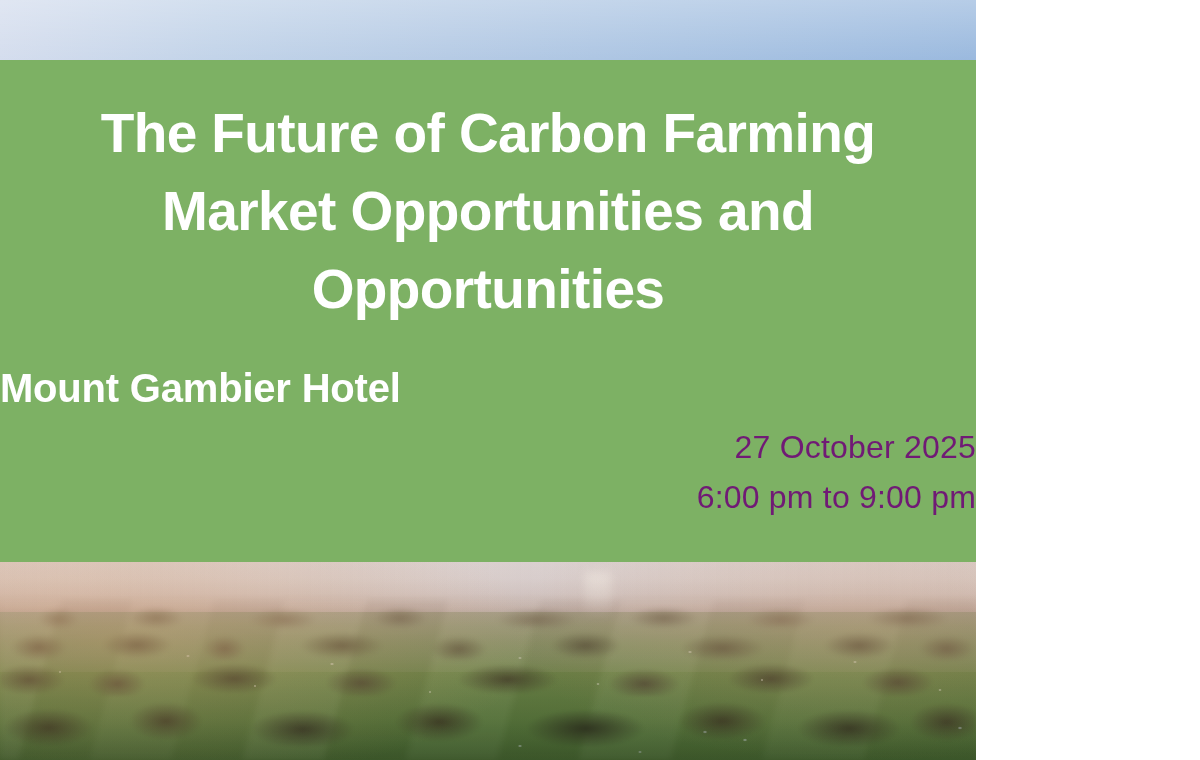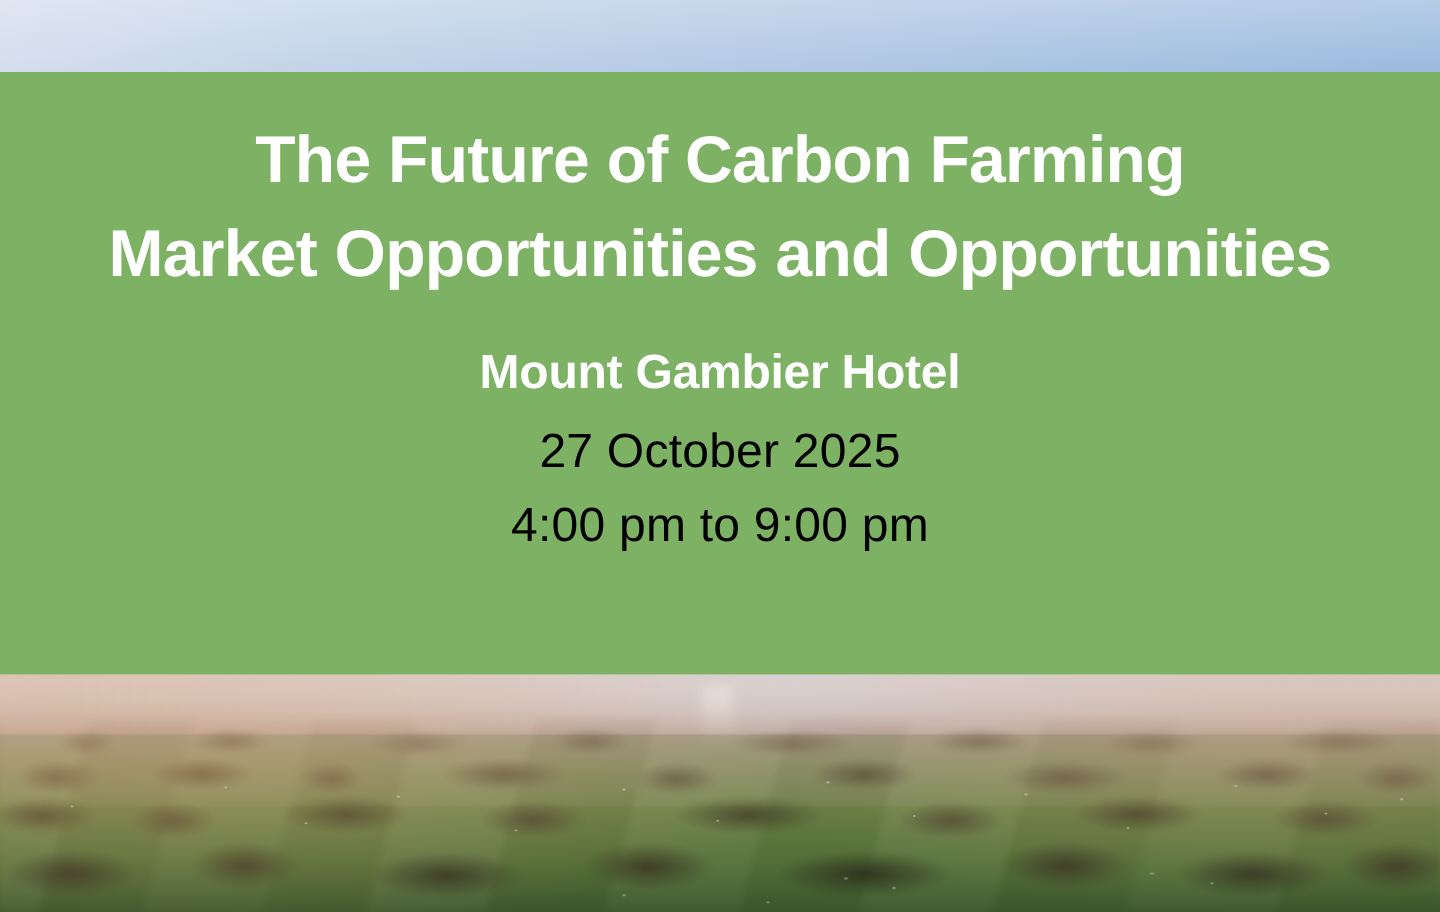--- a/index.html
+++ b/index.html
@@ -14,7 +14,7 @@
 
   .banner {
     position: relative;
-    width: 1200px;
+    width: 976px;
     height: 760px;
     overflow: hidden;
     background: #7b6a5e;

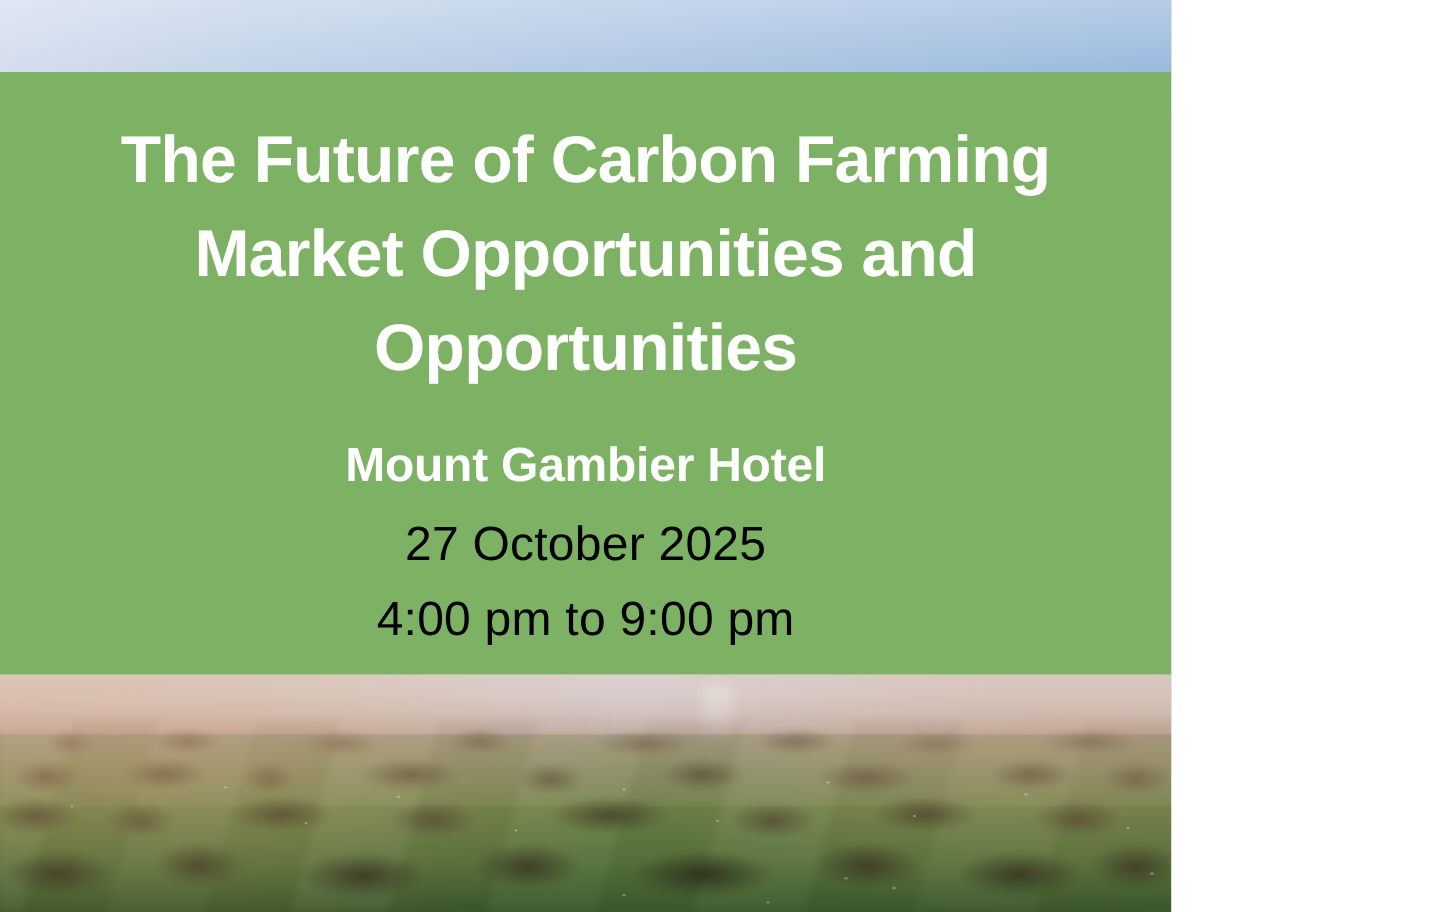--- a/index.html
+++ b/index.html
@@ -256,7 +256,6 @@
     font-size: 40px;
     line-height: 1.62;
     letter-spacing: -0.2px;
-    text-align: center;
     margin: 0;
     padding-top: 28px;
     width: 100%;

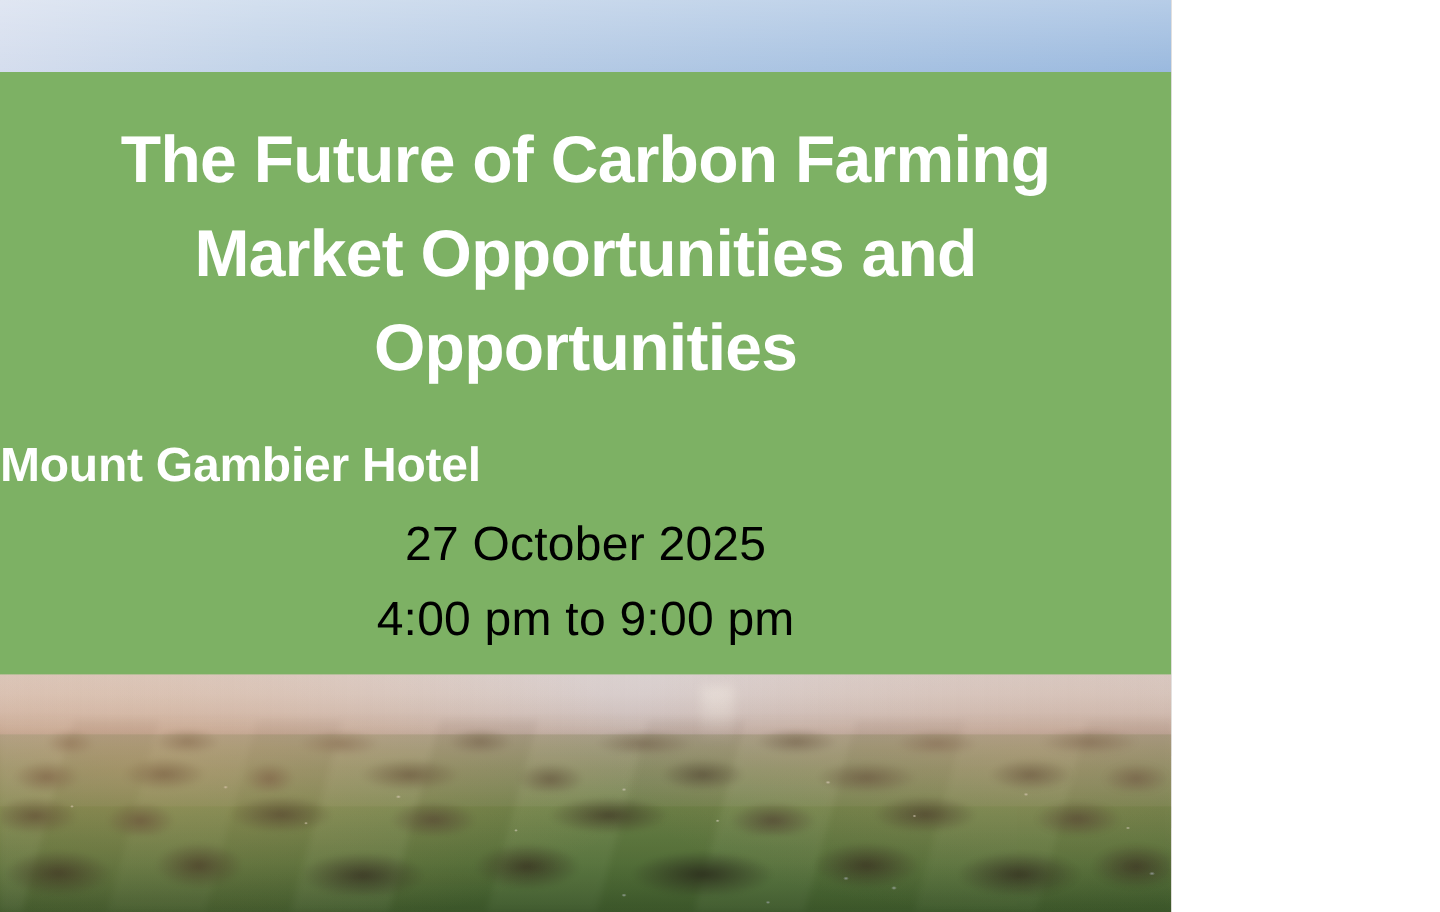--- a/index.html
+++ b/index.html
@@ -263,13 +263,13 @@
   .venue span { display: block; }
 
   .when {
-    color: #000000;
+    color: #701a75;
     font-family: "Liberation Sans", sans-serif;
     font-weight: 300;
-    font-size: 40px;
+    font-size: 32px;
     line-height: 1.55;
     letter-spacing: 0.2px;
-    text-align: center;
+    text-align: right;
     margin: 0;
     padding-top: 2px;
     width: 100%;

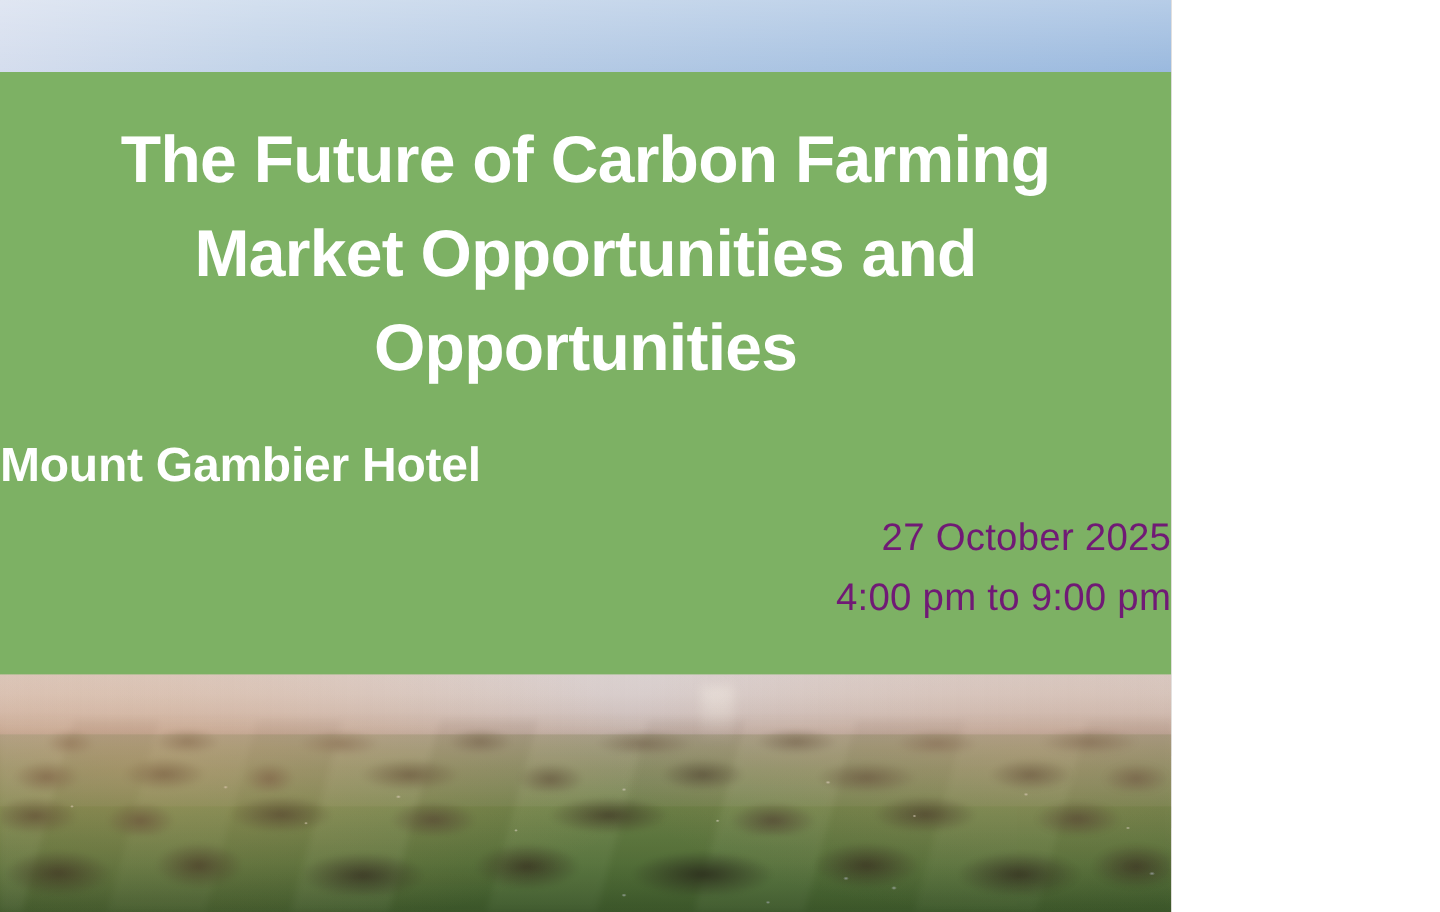--- a/index.html
+++ b/index.html
@@ -311,7 +311,7 @@
 
     <p class="when">
       <span>27 October 2025</span>
-      <span>4:00 pm to 9:00 pm</span>
+      <span>6:00 pm to 9:00 pm</span>
     </p>
 
   </div>

